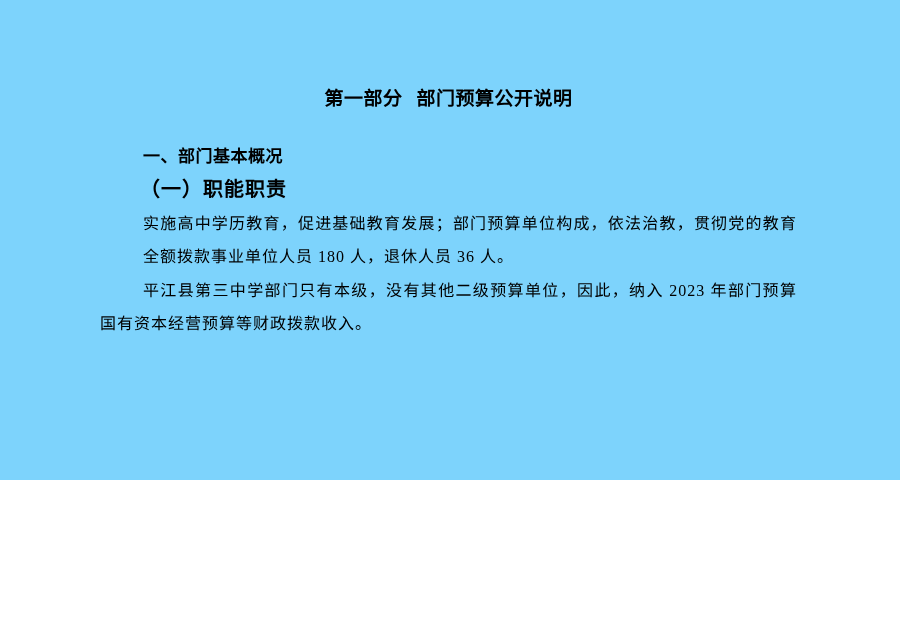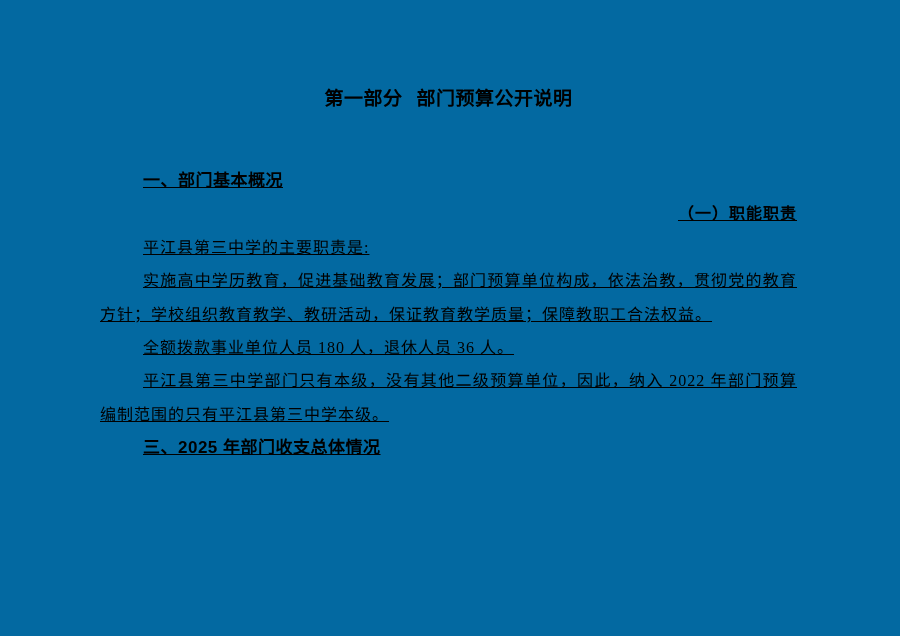--- a/index.html
+++ b/index.html
@@ -10,8 +10,8 @@
   .page {
     position: relative;
     width: 900px;
-    height: 636px;
-    background: #0369a1;
+    height: 480px;
+    background: #7dd3fc;
     color: #000000;
     overflow: hidden;
     box-sizing: border-box;

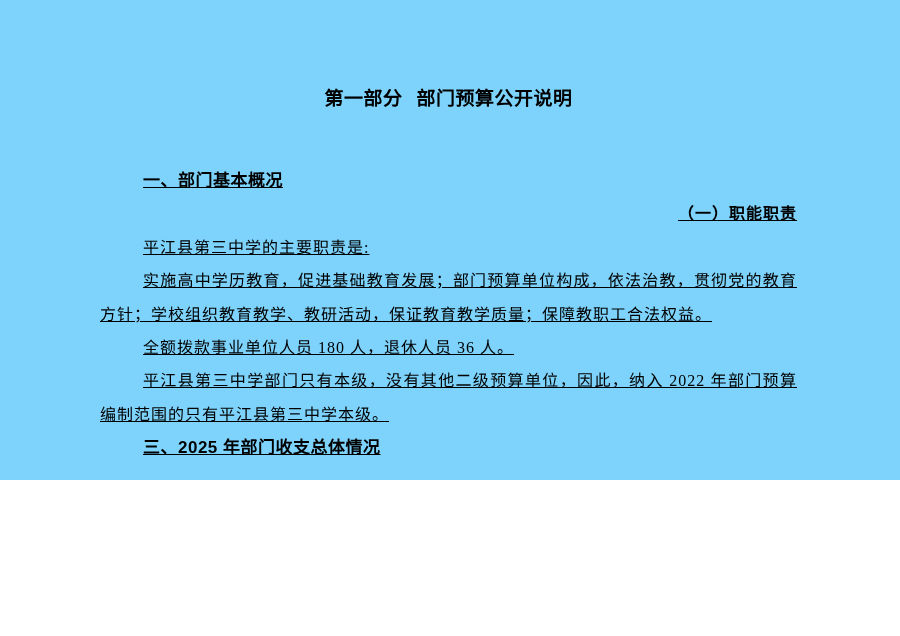--- a/index.html
+++ b/index.html
@@ -32,8 +32,7 @@
     white-space: pre;
   }
   .lines {
-    margin-top: 48px;
-    text-decoration: underline;
+    margin-top: 24px;
   }
   .line {
     line-height: 33.4px;

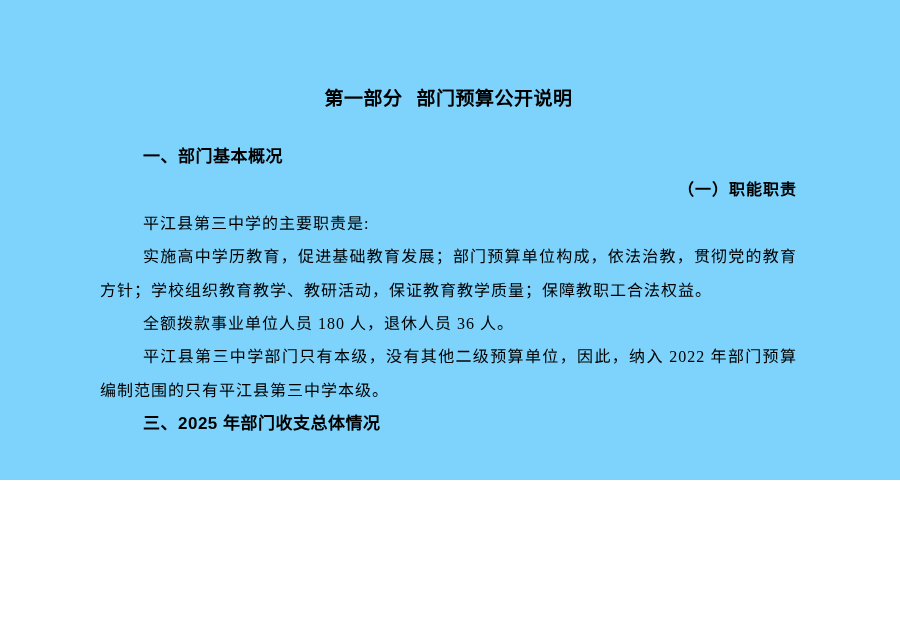--- a/index.html
+++ b/index.html
@@ -49,9 +49,8 @@
   .h2 {
     font-family: "Liberation Serif", "DejaVu Serif", serif;
     font-weight: bold;
-    font-size: 16px;
+    font-size: 20px;
     text-indent: 40px;
-    text-align: right;
   }
   .body {
     font-family: "Liberation Serif", "DejaVu Serif", serif;

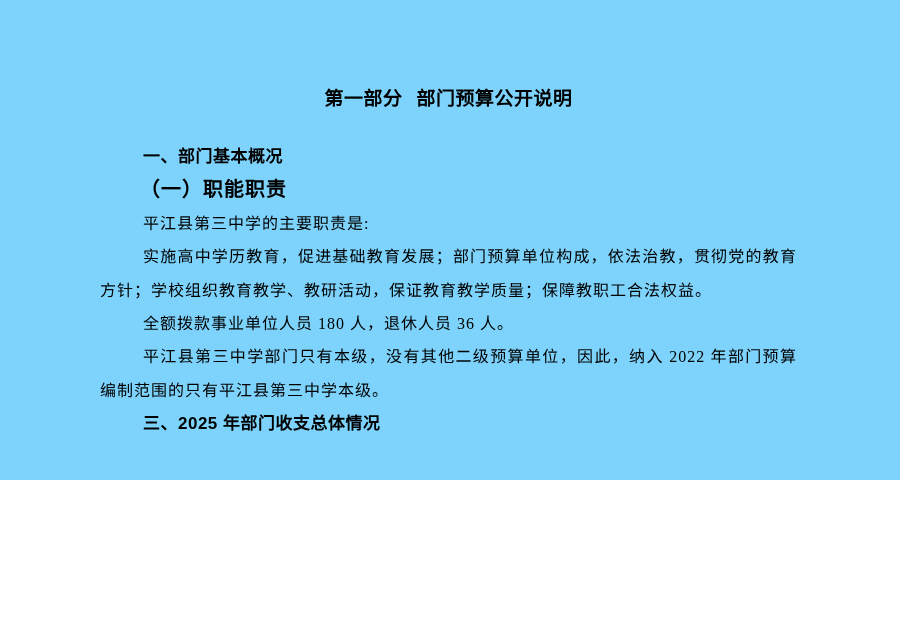--- a/index.html
+++ b/index.html
@@ -79,7 +79,6 @@
 
       <div class="line h2">（一）职能职责</div>
 
-      <div class="line body indent">平江县第三中学的主要职责是:</div>
 
       <div class="line body indent just">实施高中学历教育，促进基础教育发展；部门预算单位构成，依法治教，贯彻党的教育</div>
 

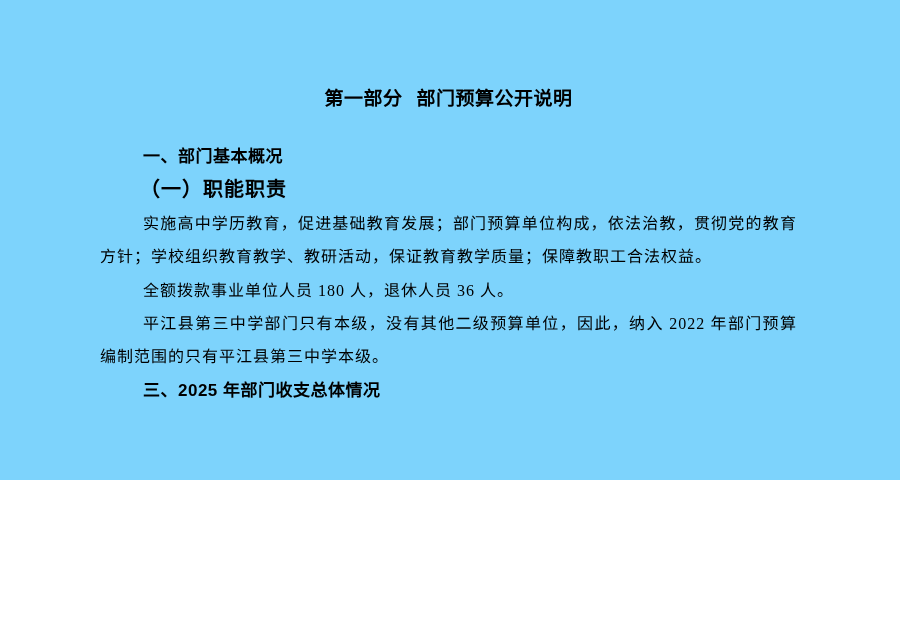--- a/index.html
+++ b/index.html
@@ -82,7 +82,6 @@
 
       <div class="line body indent just">实施高中学历教育，促进基础教育发展；部门预算单位构成，依法治教，贯彻党的教育</div>
 
-      <div class="line body">方针；学校组织教育教学、教研活动，保证教育教学质量；保障教职工合法权益。</div>
 
 
       <div class="line body indent">全额拨款事业单位人员 180 人，退休人员 36 人。</div>

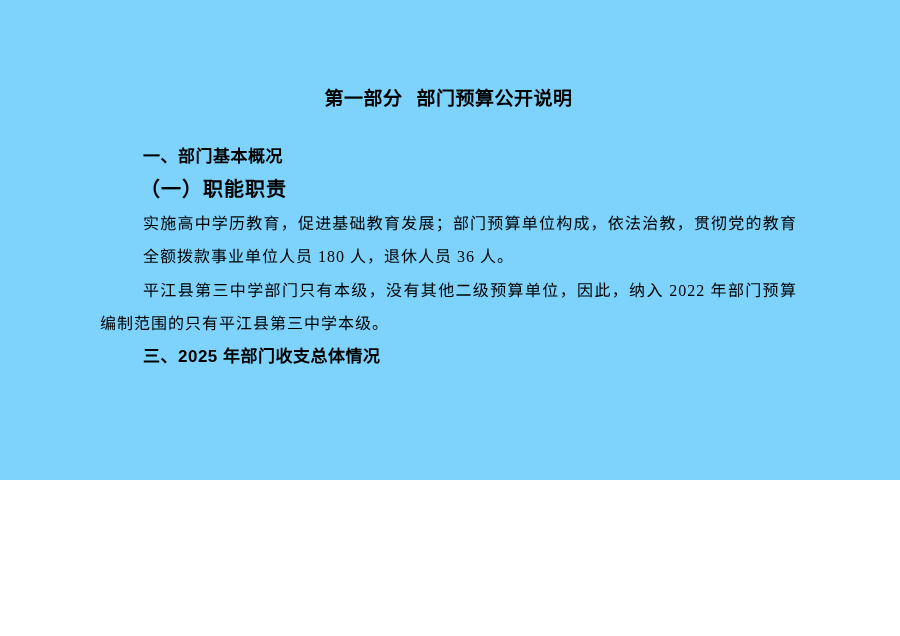--- a/index.html
+++ b/index.html
@@ -87,7 +87,7 @@
       <div class="line body indent">全额拨款事业单位人员 180 人，退休人员 36 人。</div>
 
 
-      <div class="line body indent just">平江县第三中学部门只有本级，没有其他二级预算单位，因此，纳入 2022 年部门预算</div>
+      <div class="line body indent just">平江县第三中学部门只有本级，没有其他二级预算单位，因此，纳入 2023 年部门预算</div>
 
       <div class="line body">编制范围的只有平江县第三中学本级。</div>
 

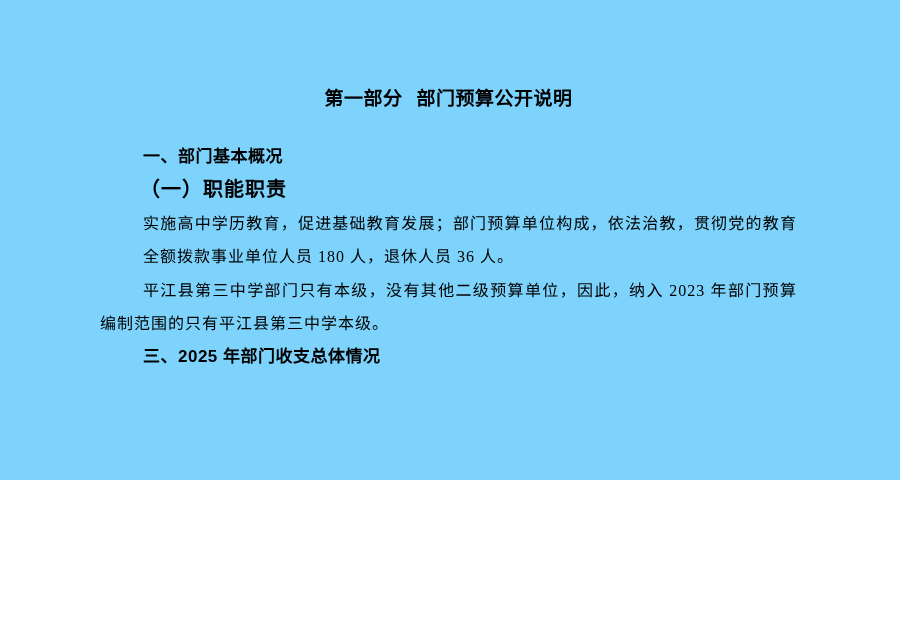--- a/index.html
+++ b/index.html
@@ -89,7 +89,7 @@
 
       <div class="line body indent just">平江县第三中学部门只有本级，没有其他二级预算单位，因此，纳入 2023 年部门预算</div>
 
-      <div class="line body">编制范围的只有平江县第三中学本级。</div>
+      <div class="line body">国有资本经营预算等财政拨款收入。</div>
 
       <div class="line h1">三、2025 年部门收支总体情况</div>
 

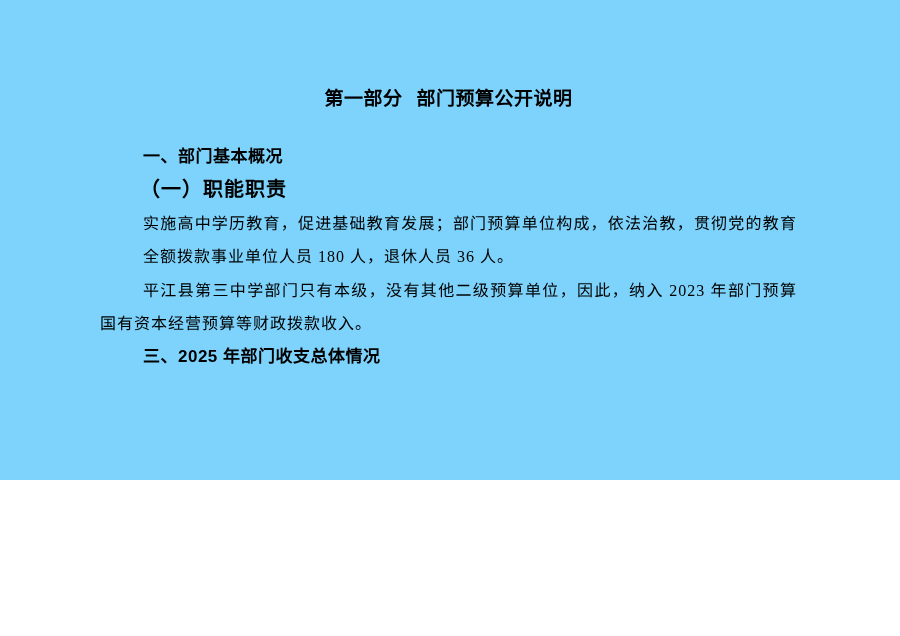--- a/index.html
+++ b/index.html
@@ -91,7 +91,6 @@
 
       <div class="line body">国有资本经营预算等财政拨款收入。</div>
 
-      <div class="line h1">三、2025 年部门收支总体情况</div>
 
 
     </div>

